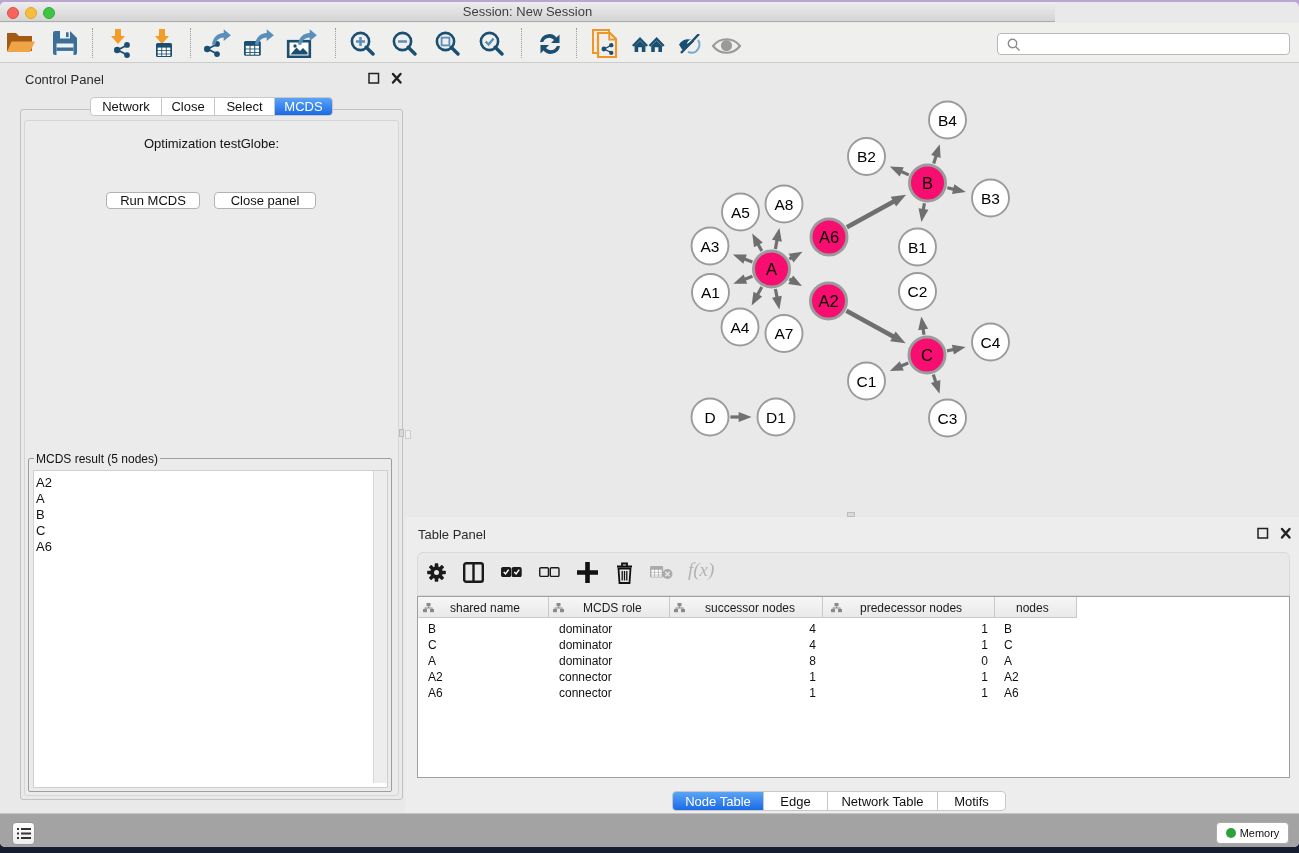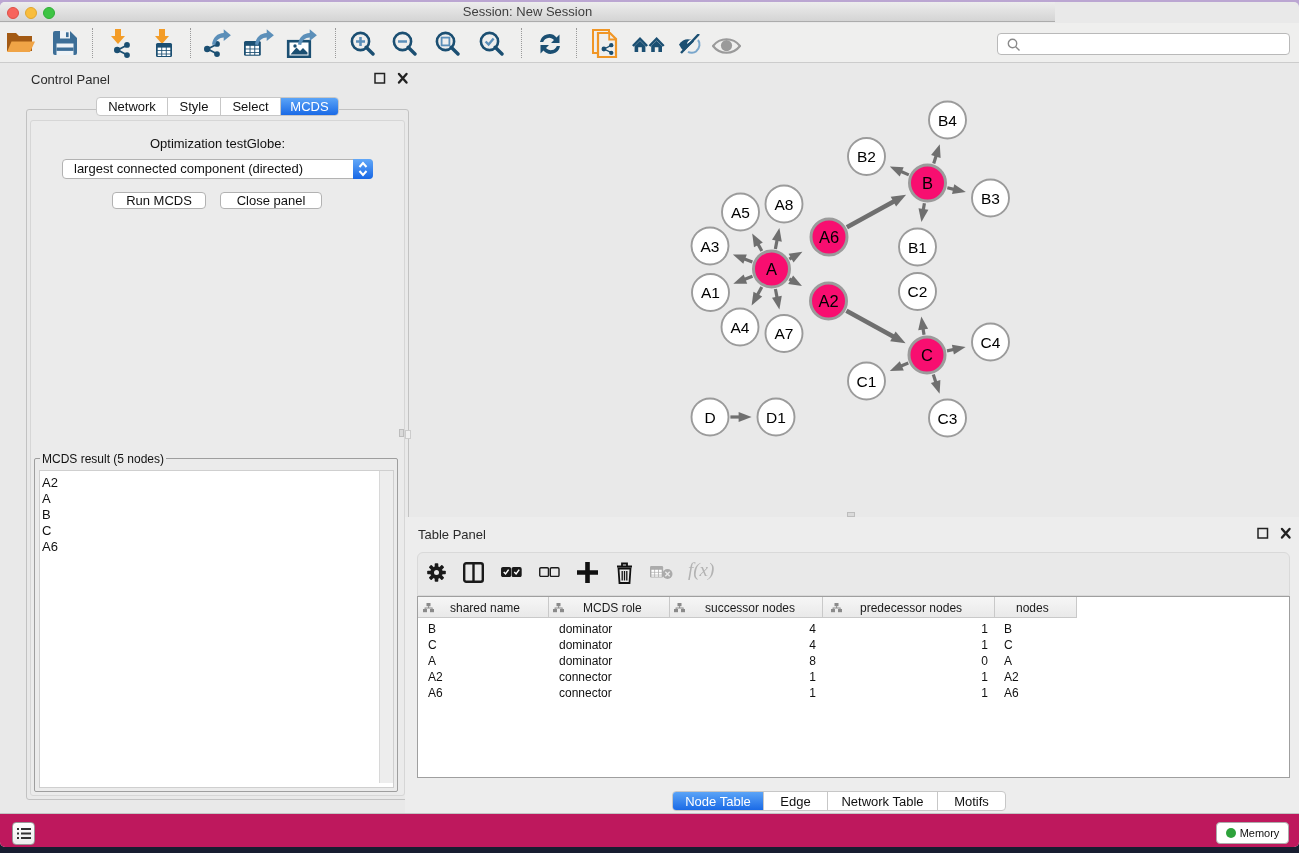--- a/index.html
+++ b/index.html
@@ -12,7 +12,7 @@
 #toolbar { position:absolute; left:0; top:21px; width:1299px; height:40px; background:#efefee; border-bottom:1px solid #cccccc; }
 .vsep { position:absolute; top:5px; height:30px; width:0; border-left:1px dotted #9a9a9a; }
 #search { position:absolute; left:997px; top:10px; width:293px; height:22px; background:#fff; border:1px solid #b9b9b9; border-radius:4px; }
-#leftpanel { position:absolute; left:18px; top:61px; width:399px; height:750px; }
+#leftpanel { position:absolute; left:12px; top:61px; width:399px; height:750px; }
 .paneltitle { font-size:13px; color:#2b2b2b; }
 #tabpane { position:absolute; left:8px; top:46px; width:383px; height:691px; border:1px solid #c2c2c2; border-radius:3px; }
 .seg { position:absolute; z-index:5; display:flex; border:1px solid #c7c7c7; border-radius:4px; background:#fff; overflow:hidden; height:19px; }

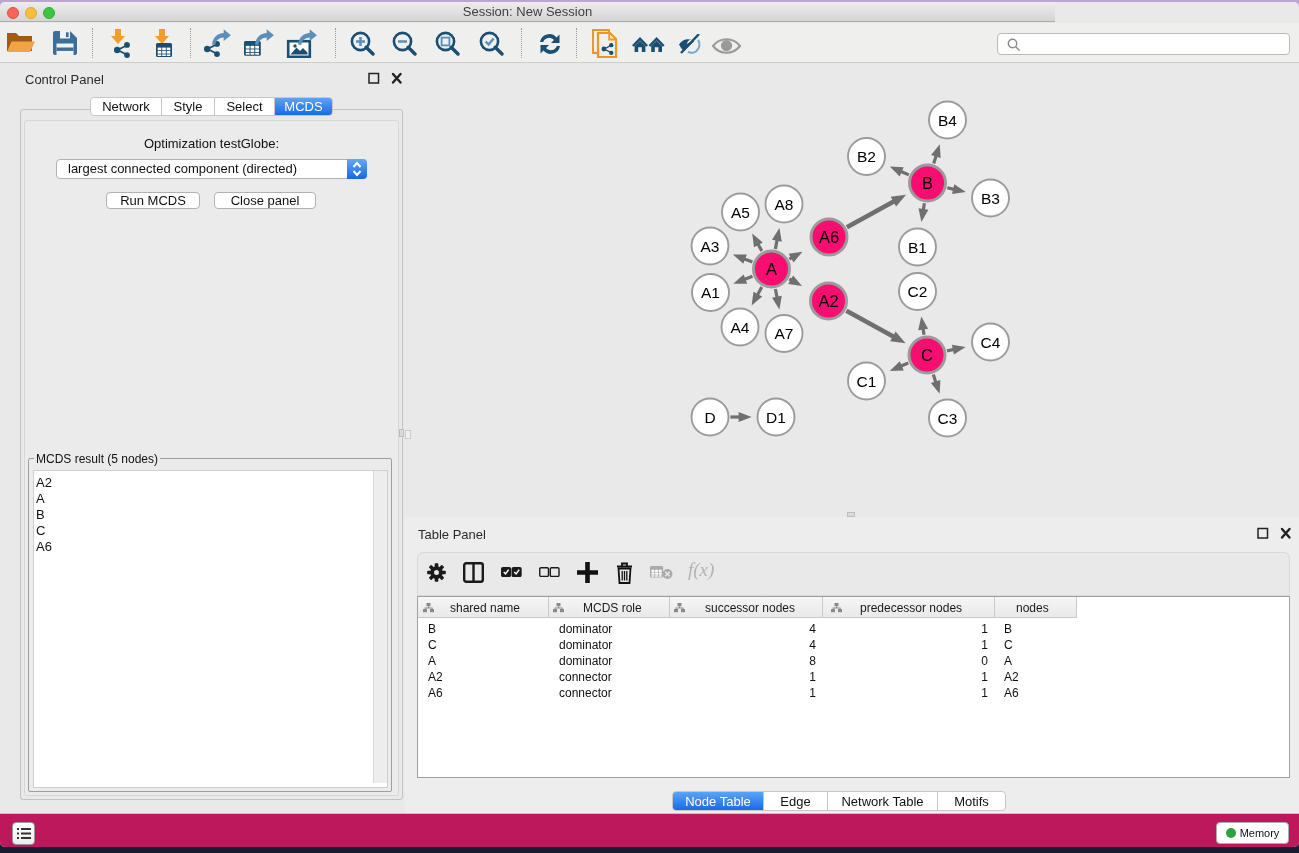--- a/index.html
+++ b/index.html
@@ -74,7 +74,7 @@
       </svg>
     <div class="seg" style="left:78px;top:34px">
       <div style="width:71px">Network</div>
-        <div style="width:53px">Style</div>
+        <div style="width:53px">Close</div>
         <div style="width:60px">Select</div>
         <div class="on" style="width:57px">MCDS</div>
     </div>

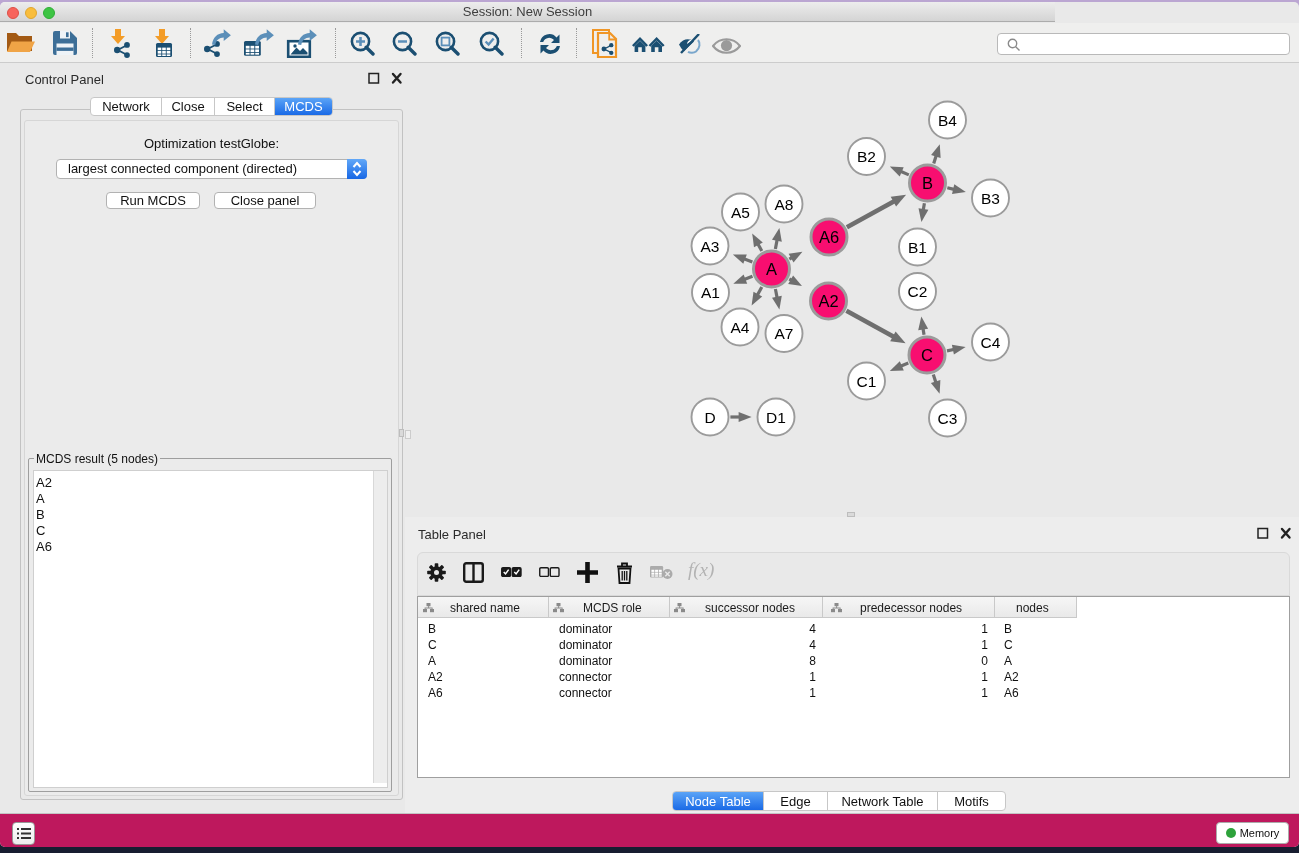--- a/index.html
+++ b/index.html
@@ -81,10 +81,6 @@
     <div id="tabpane"></div>
     <div id="mcdsbox"></div>
     <div class="abs" style="left:0;top:73px;width:399px;text-align:center;font-size:13px;color:#111">Optimization testGlobe:</div>
-    <div id="combo">largest connected component (directed)<div class="step"><svg width="20" height="20">
-            <path d="M6.5 8 L10 4 L13.5 8" fill="none" stroke="#fff" stroke-width="2"></path>
-            <path d="M6.5 12 L10 16 L13.5 12" fill="none" stroke="#fff" stroke-width="2"></path>
-          </svg></div></div>
     <div class="btn" style="left:94px;top:129px;width:94px">Run MCDS</div>
     <div class="btn" style="left:202px;top:129px;width:102px">Close panel</div>
     <div id="fieldset">

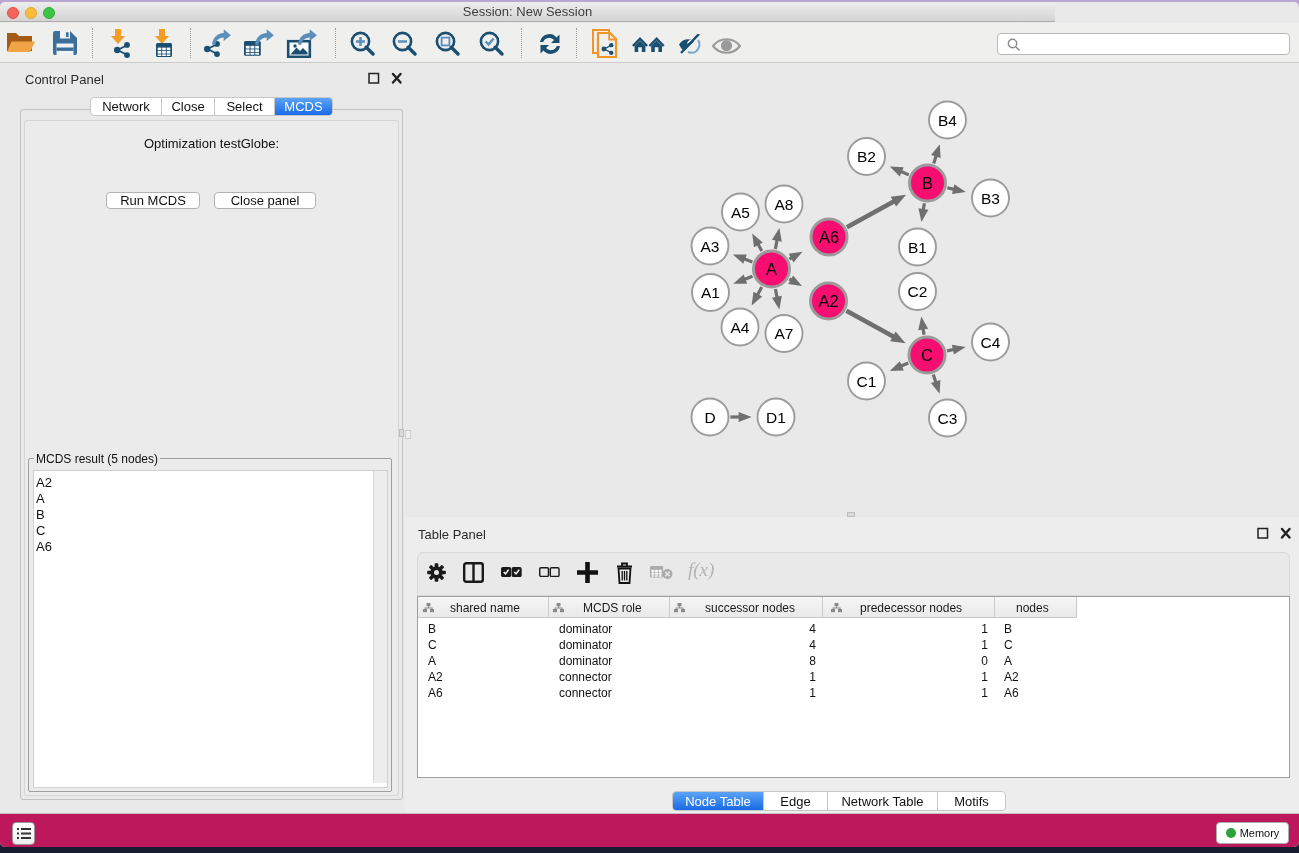--- a/index.html
+++ b/index.html
@@ -40,7 +40,7 @@
 .trow { position:absolute; width:659px; height:16px; font-size:12px; color:#111; }
 .trow span { position:absolute; }
 #bottomtabs { position:absolute; left:672px; top:789px; }
-#statusbar { position:absolute; left:0; top:811px; width:1299px; height:34px; background:#be185d; border-top:1px solid #c4c4c4; }
+#statusbar { position:absolute; left:0; top:811px; width:1299px; height:34px; background:#a3a3a3; border-top:1px solid #c4c4c4; }
 #membtn { position:absolute; right:10px; top:8px; width:73px; height:22px; background:#fff; border:1px solid #ababab; border-radius:4px; font-size:11px; color:#111; line-height:20px; text-align:center; }
 #listbtn { position:absolute; left:12px; top:8px; width:23px; height:23px; background:linear-gradient(#ffffff,#ededed); border:1px solid #989898; border-radius:4px; }
 </style></head><body>

